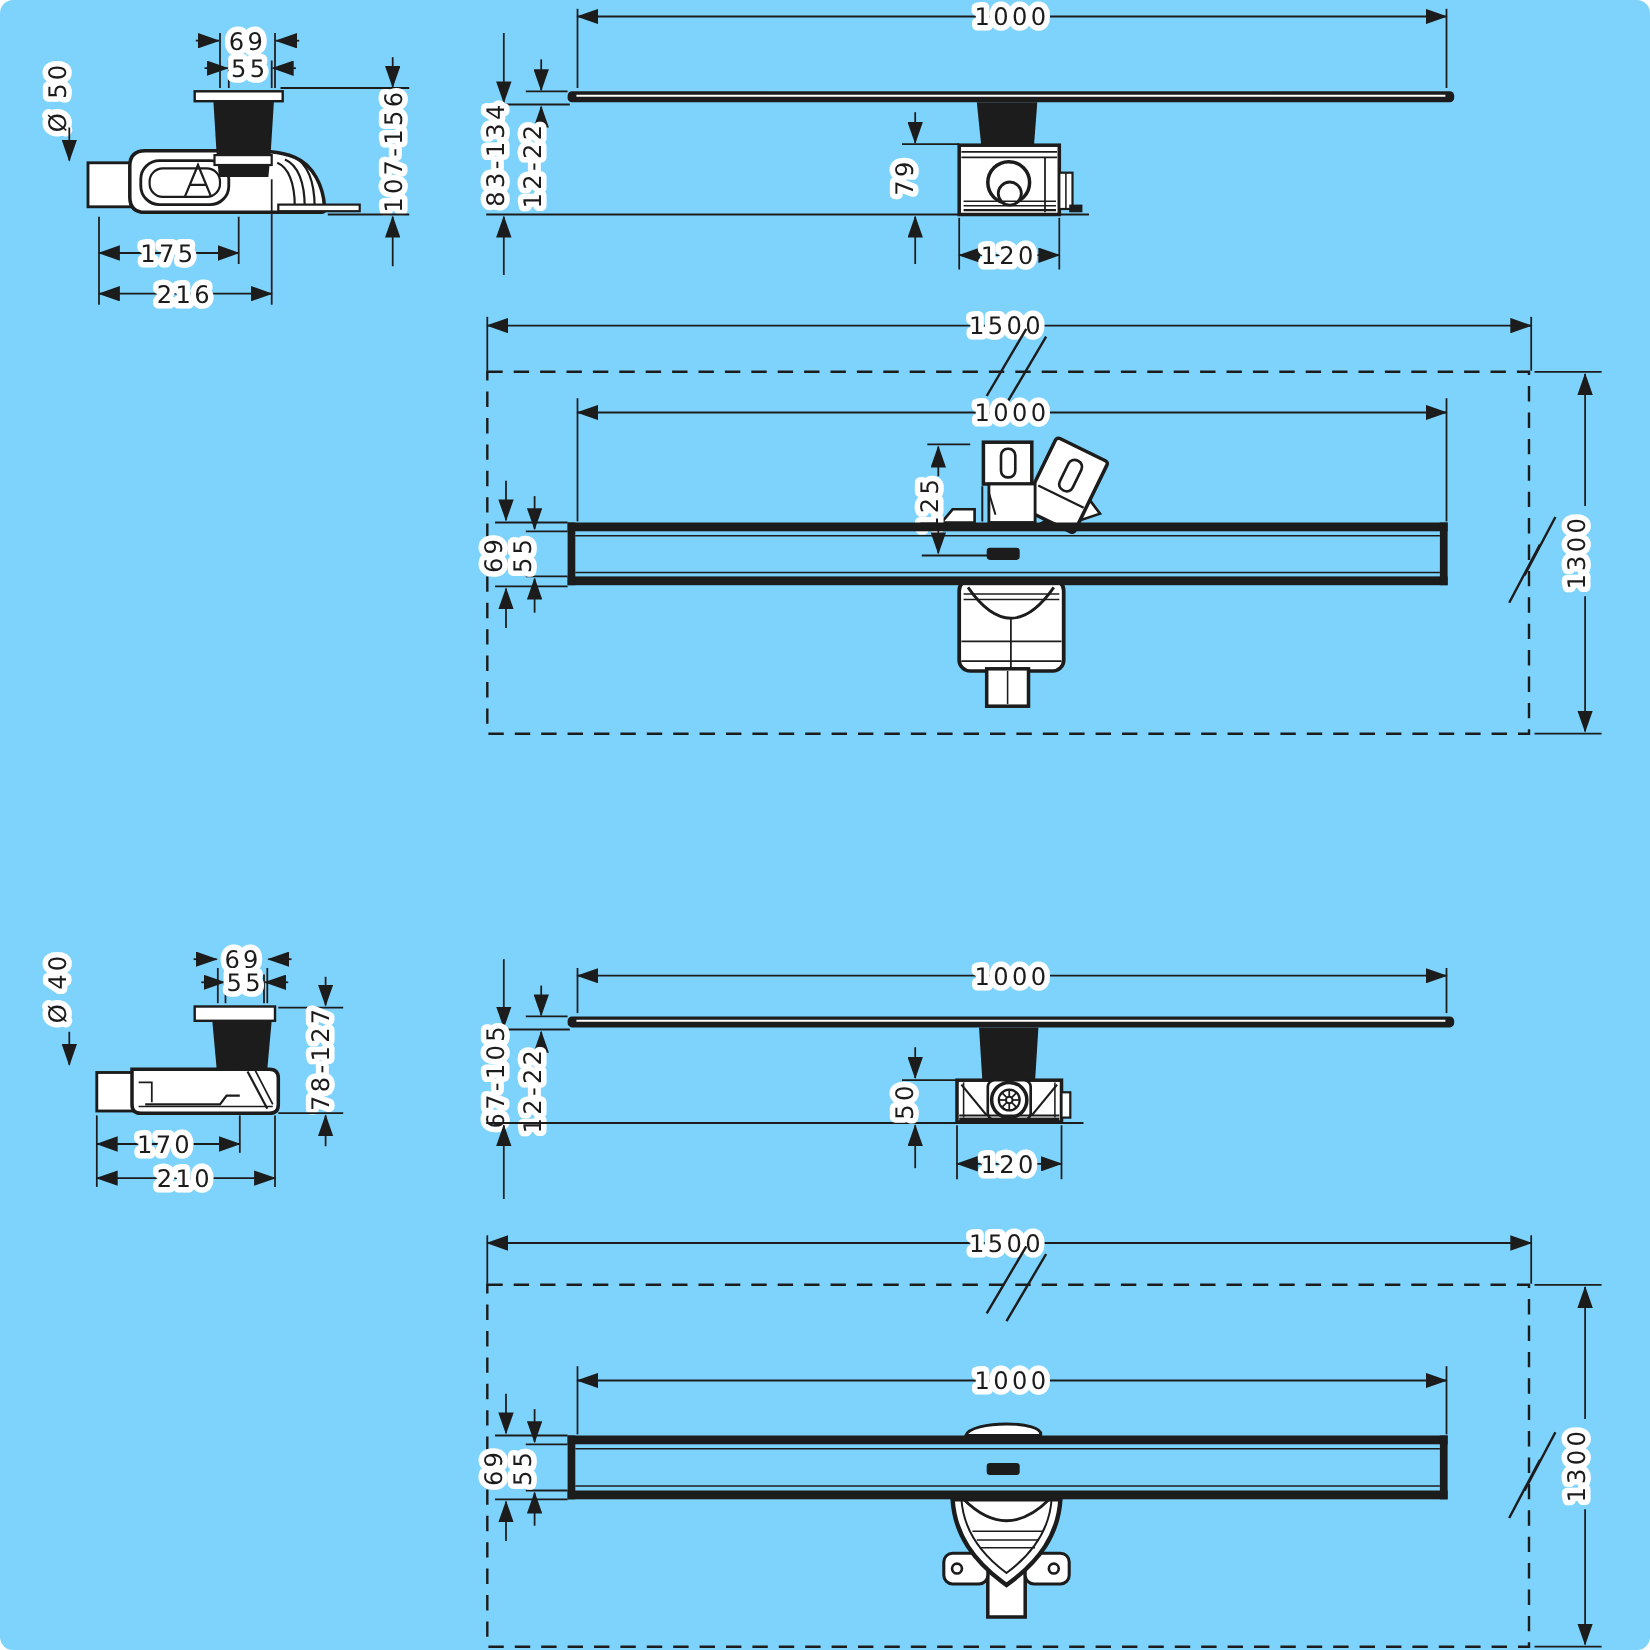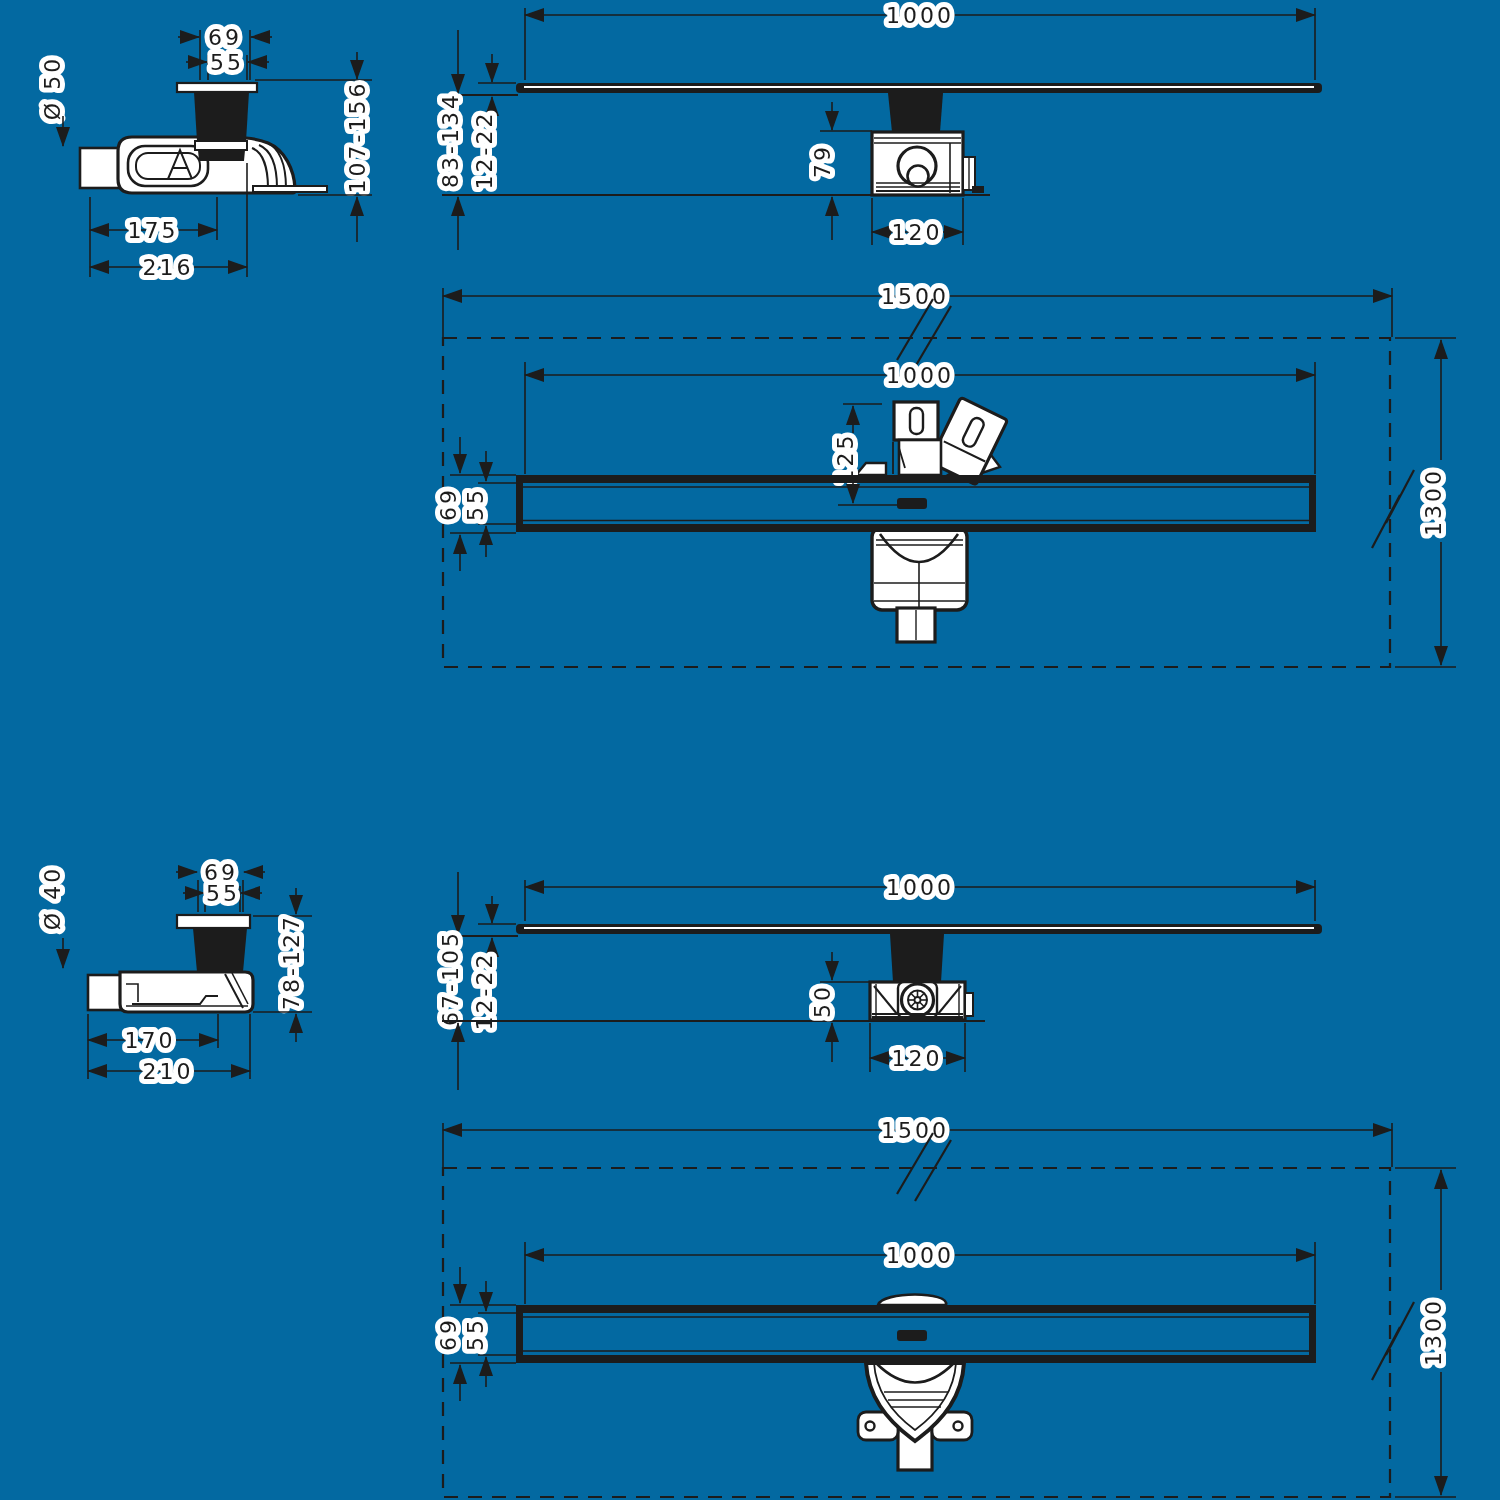--- a/index.html
+++ b/index.html
@@ -3,7 +3,7 @@
 <meta charset="utf-8">
 <style>
   html,body{margin:0;padding:0;background:#fff;}
-  .stage{position:relative;width:1500px;height:1500px;background:#0369a1;overflow:hidden;}
+  .stage{position:relative;width:1500px;height:1500px;background:#7dd3fc;overflow:hidden;border-radius:12px;}
   svg{position:absolute;left:0;top:0;}
   .ln{stroke:#1c1c1c;fill:none;}
   .thin{stroke-width:1.6;}

